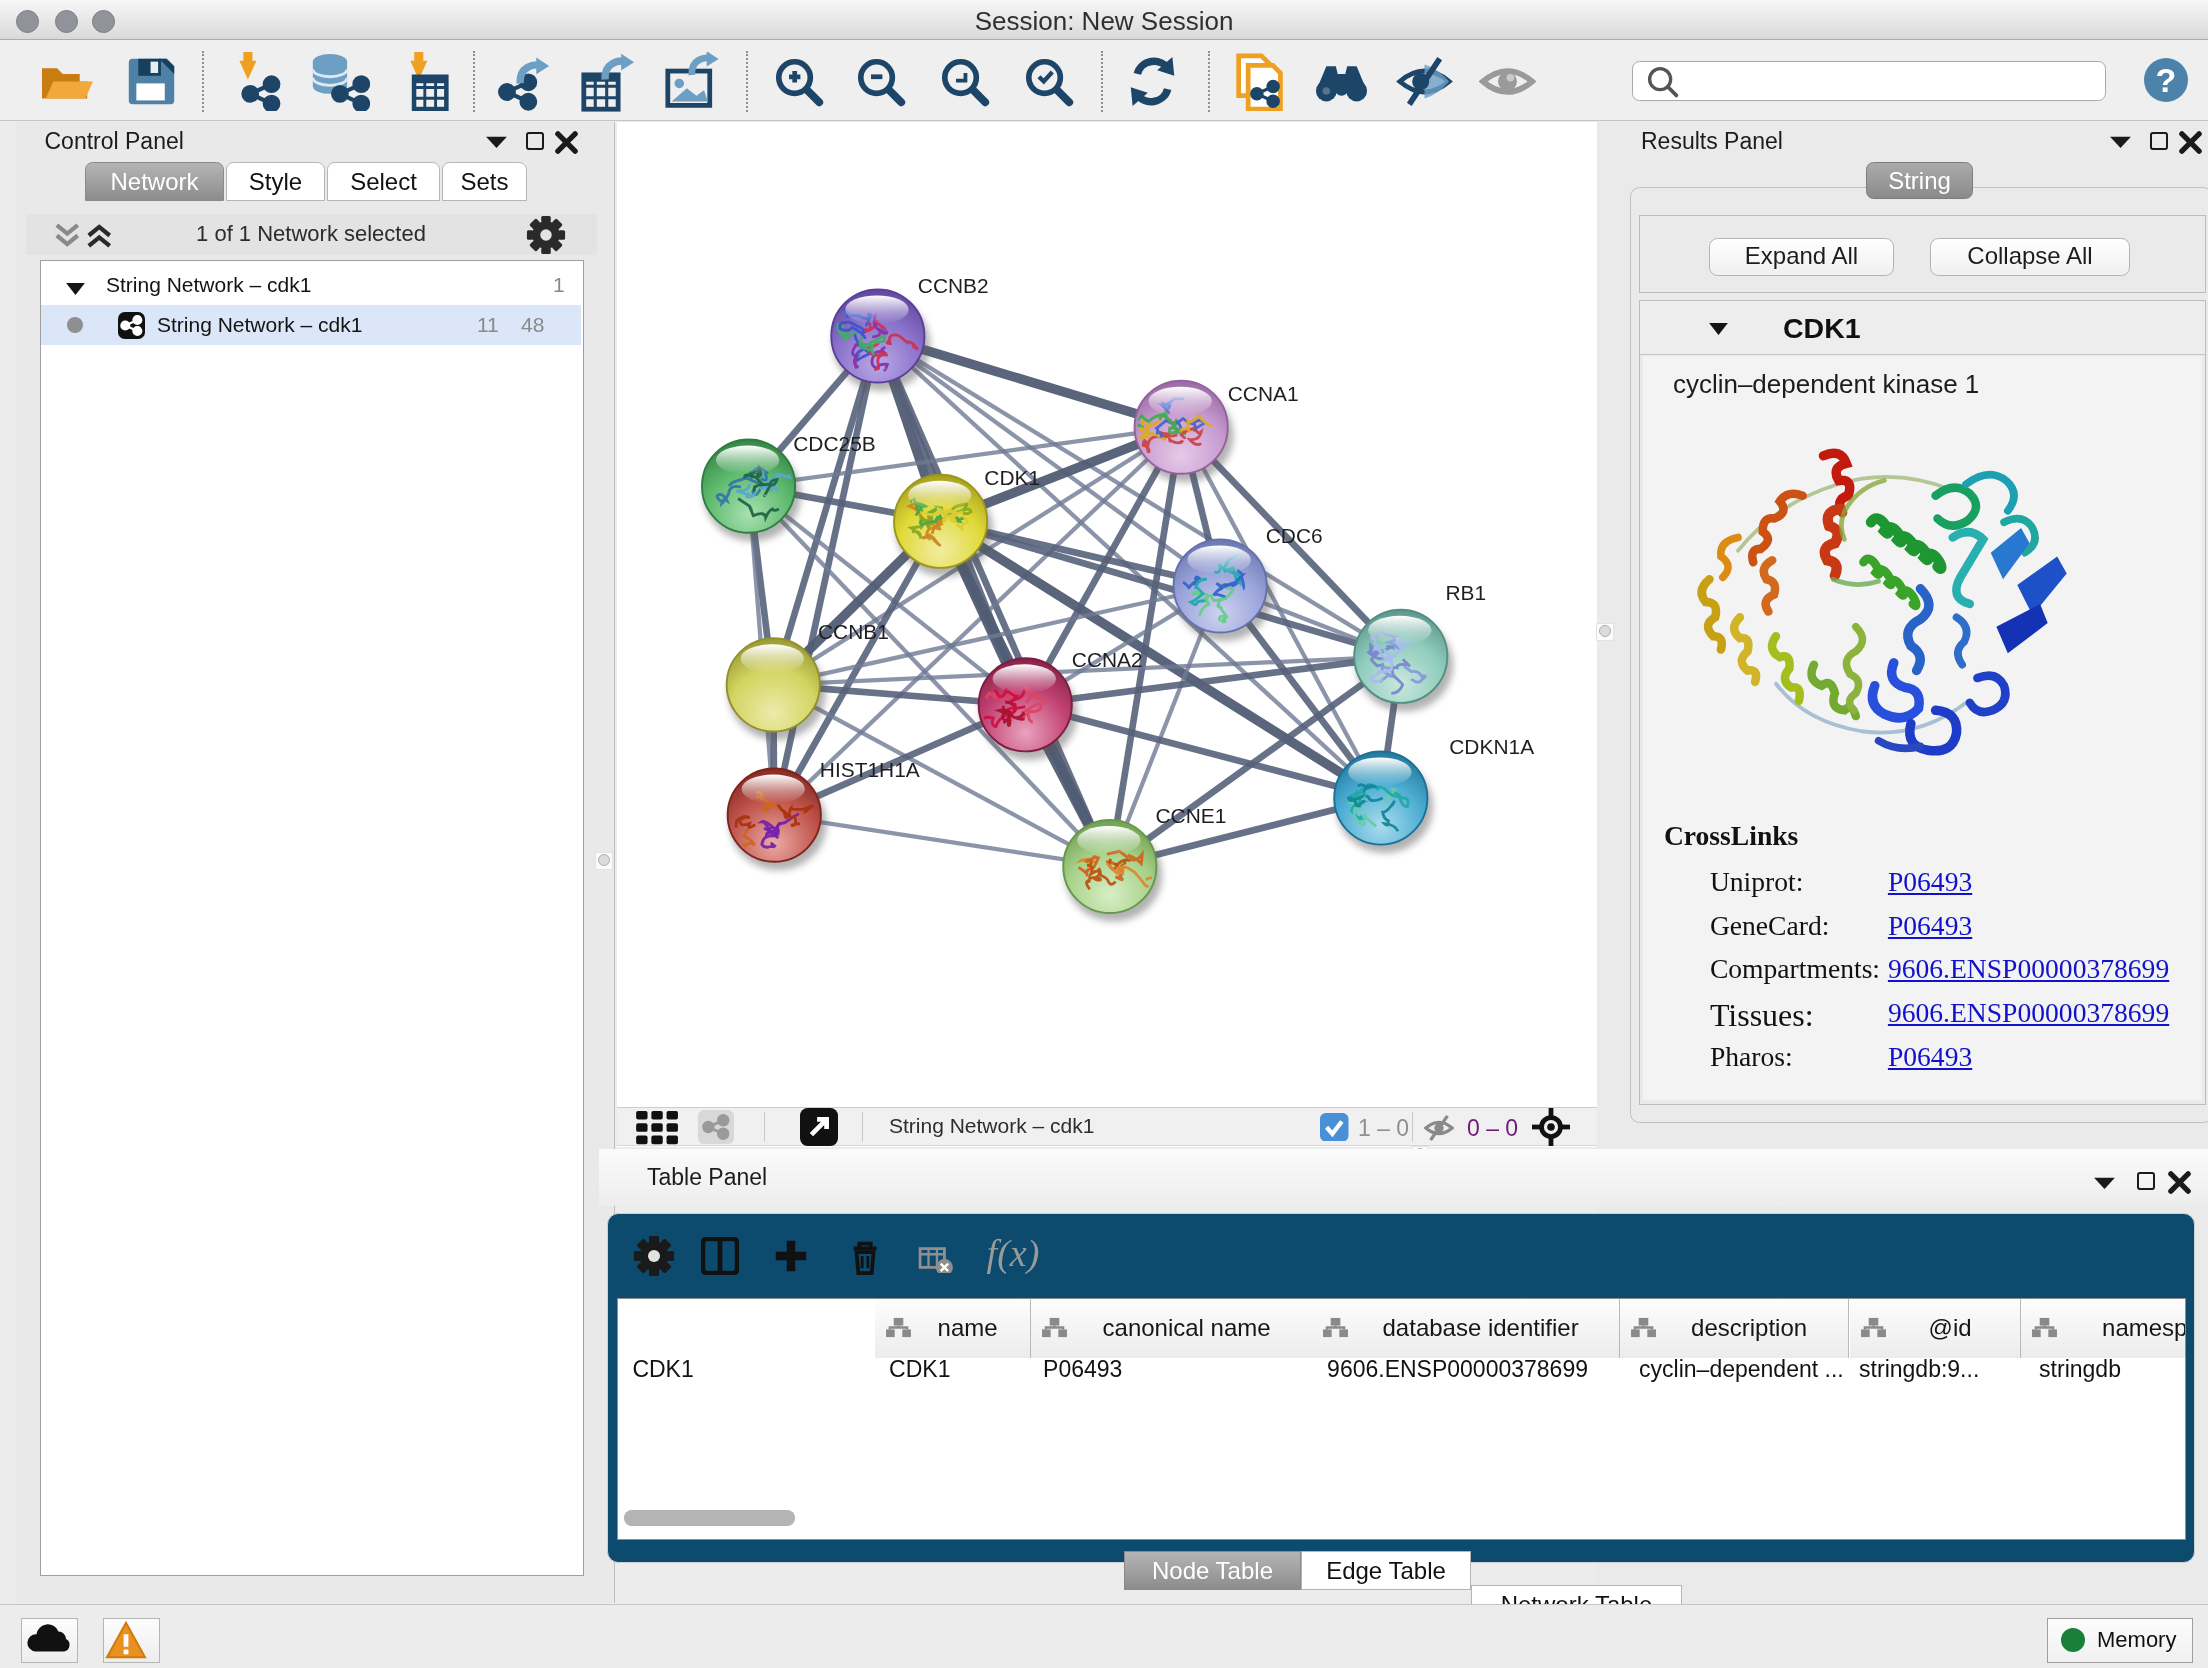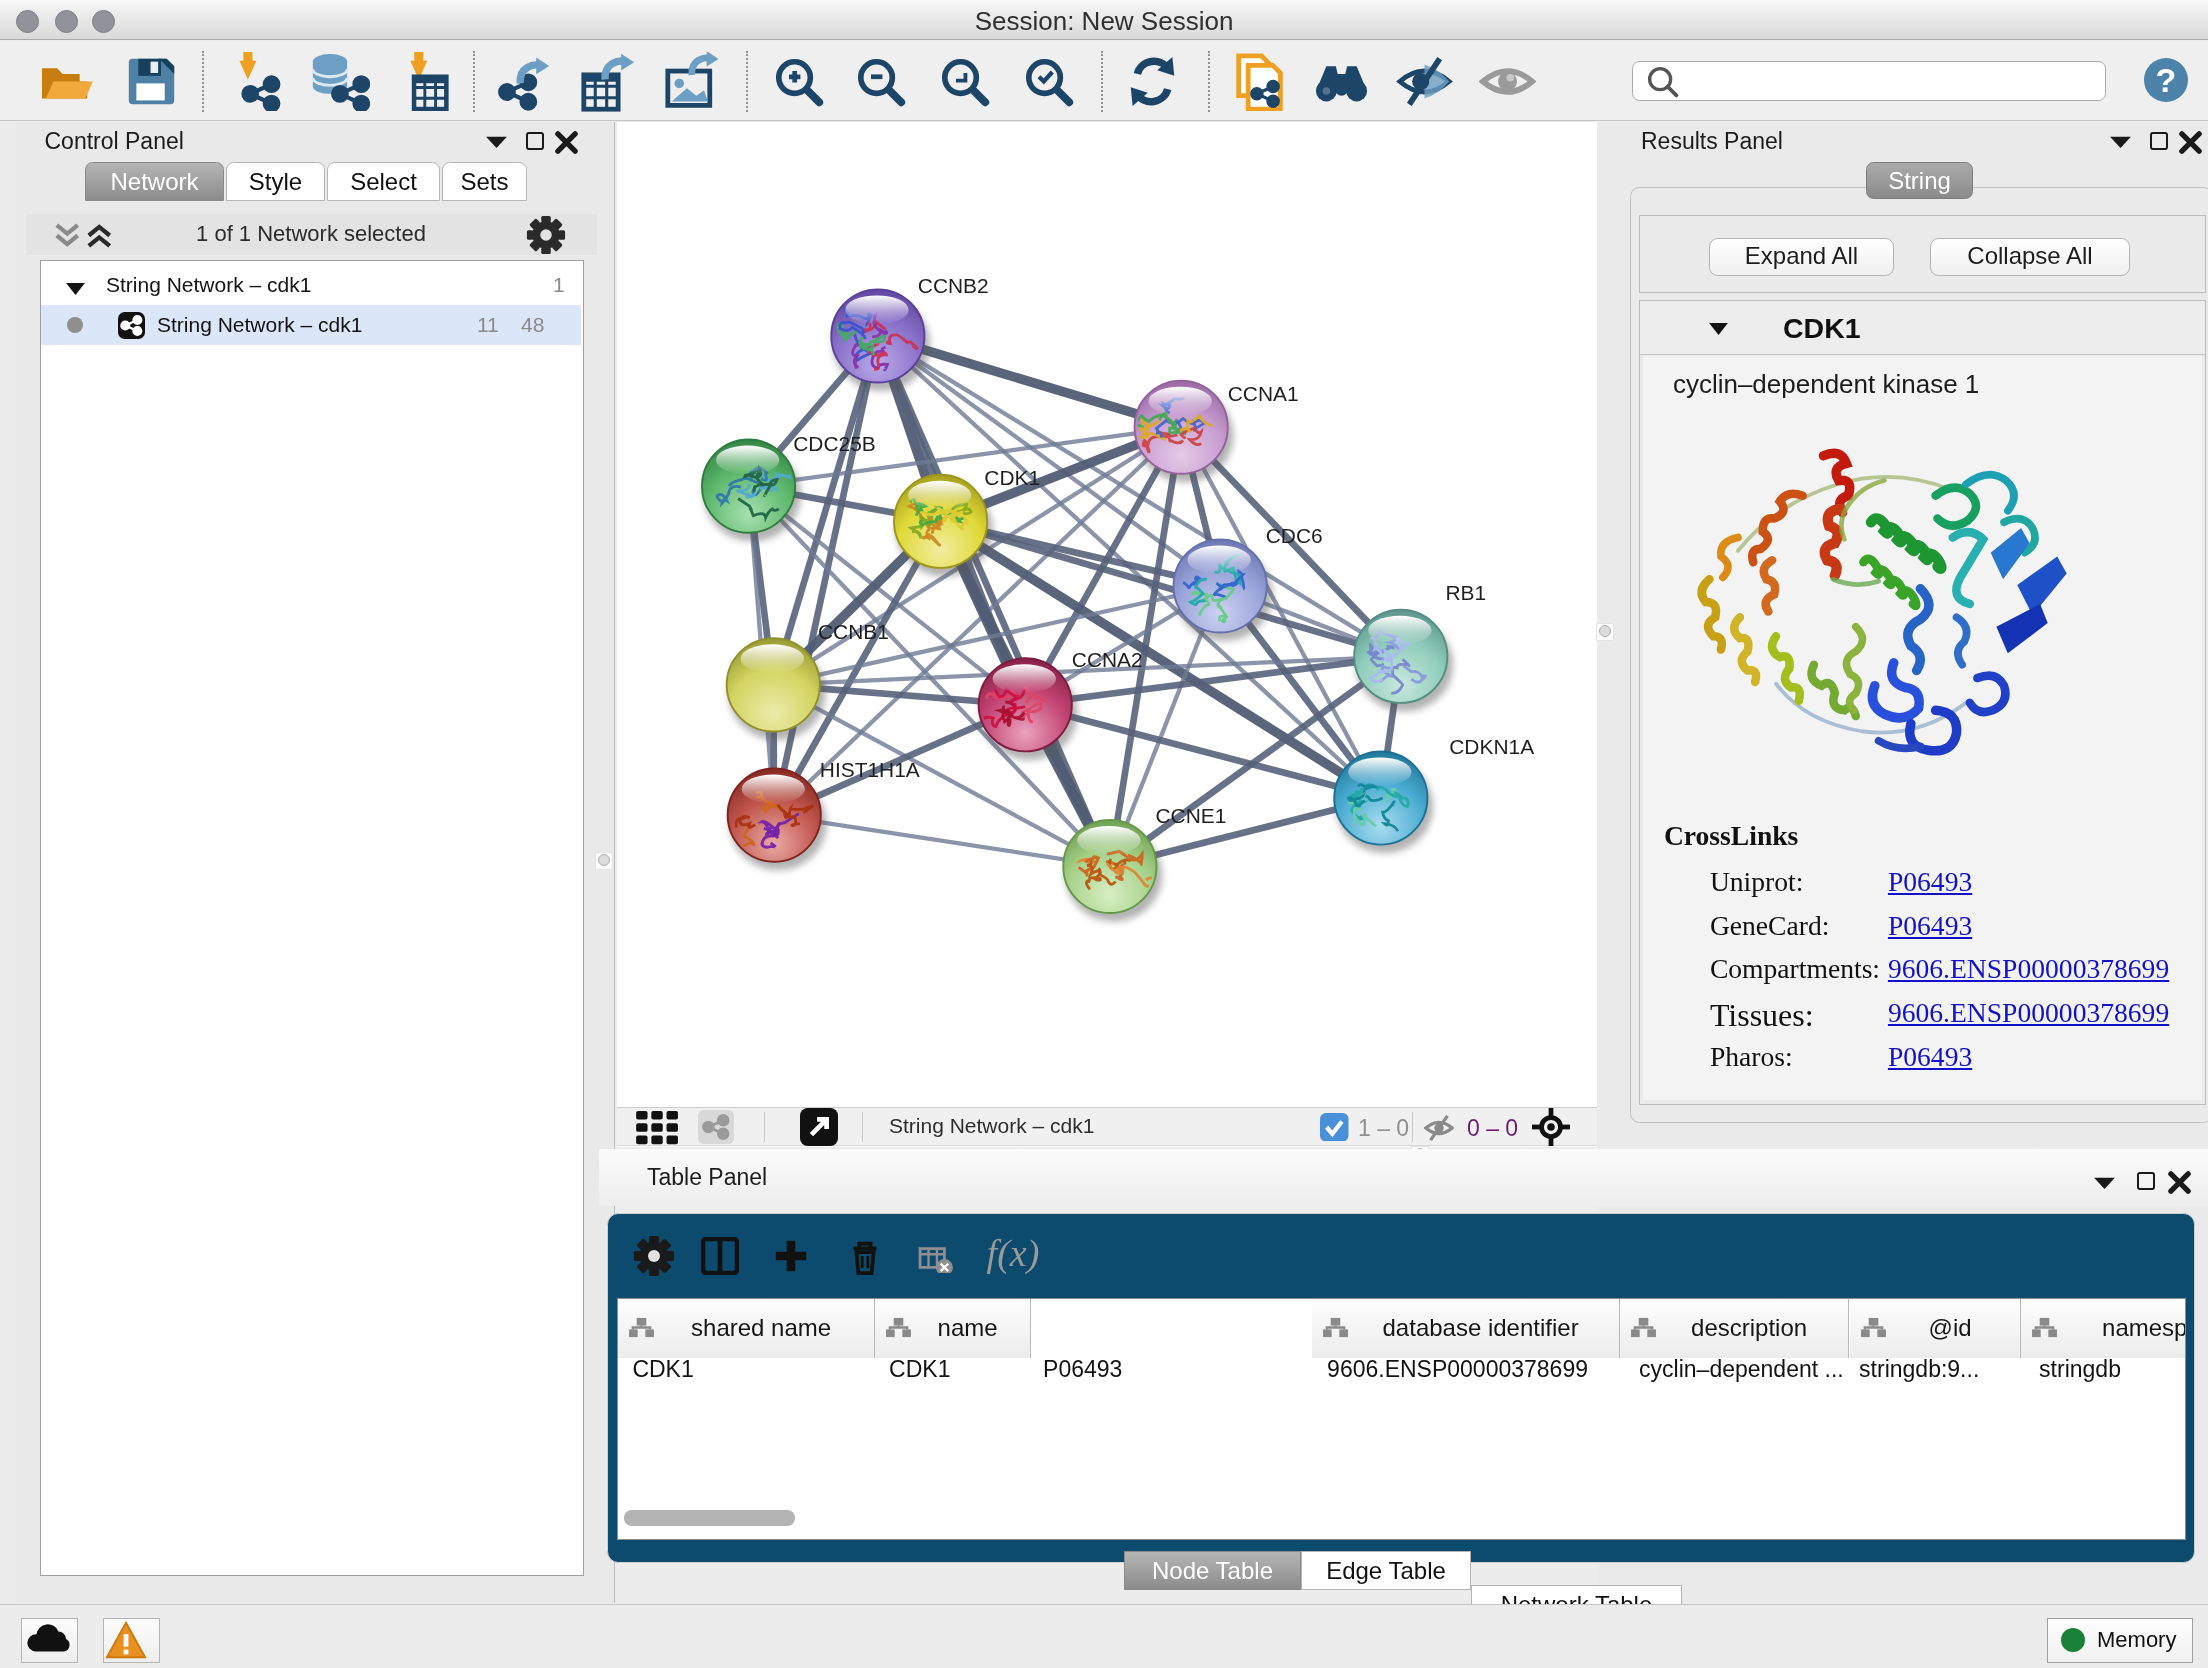--- a/index.html
+++ b/index.html
@@ -751,17 +751,6 @@
       </svg>
   <div class="abs" style="left:379px;top:17px;"><span style="font-family:'Liberation Serif',serif;font-style:italic;font-size:38px;color:#9a9a9a;">f(x)</span></div>
   <div class="abs" id="tbltable">
-    <div class="abs th" style="left:0px;width:257px;">
-          <svg class="abs" style="left:11.4px;top:17px;" width="25" height="23" viewBox="0 0 26 24">
-            <g fill="#8a8a8a">
-              <rect x="8" y="2" width="10" height="8"></rect>
-              <rect x="0" y="14" width="9" height="8"></rect>
-              <rect x="17" y="14" width="9" height="8"></rect>
-              <path d="M13 10 v3 M4 14 v-2 h18 v2" stroke="#8a8a8a" stroke-width="2.5" fill="none"></path>
-            </g>
-          </svg>
-          <div class="abs thtxt" style="left:34px;width:calc(100% - 38px);">shared name</div>
-        </div>
         <div class="abs th" style="left:257px;width:156px;">
           <svg class="abs" style="left:11.4px;top:17px;" width="25" height="23" viewBox="0 0 26 24">
             <g fill="#8a8a8a">

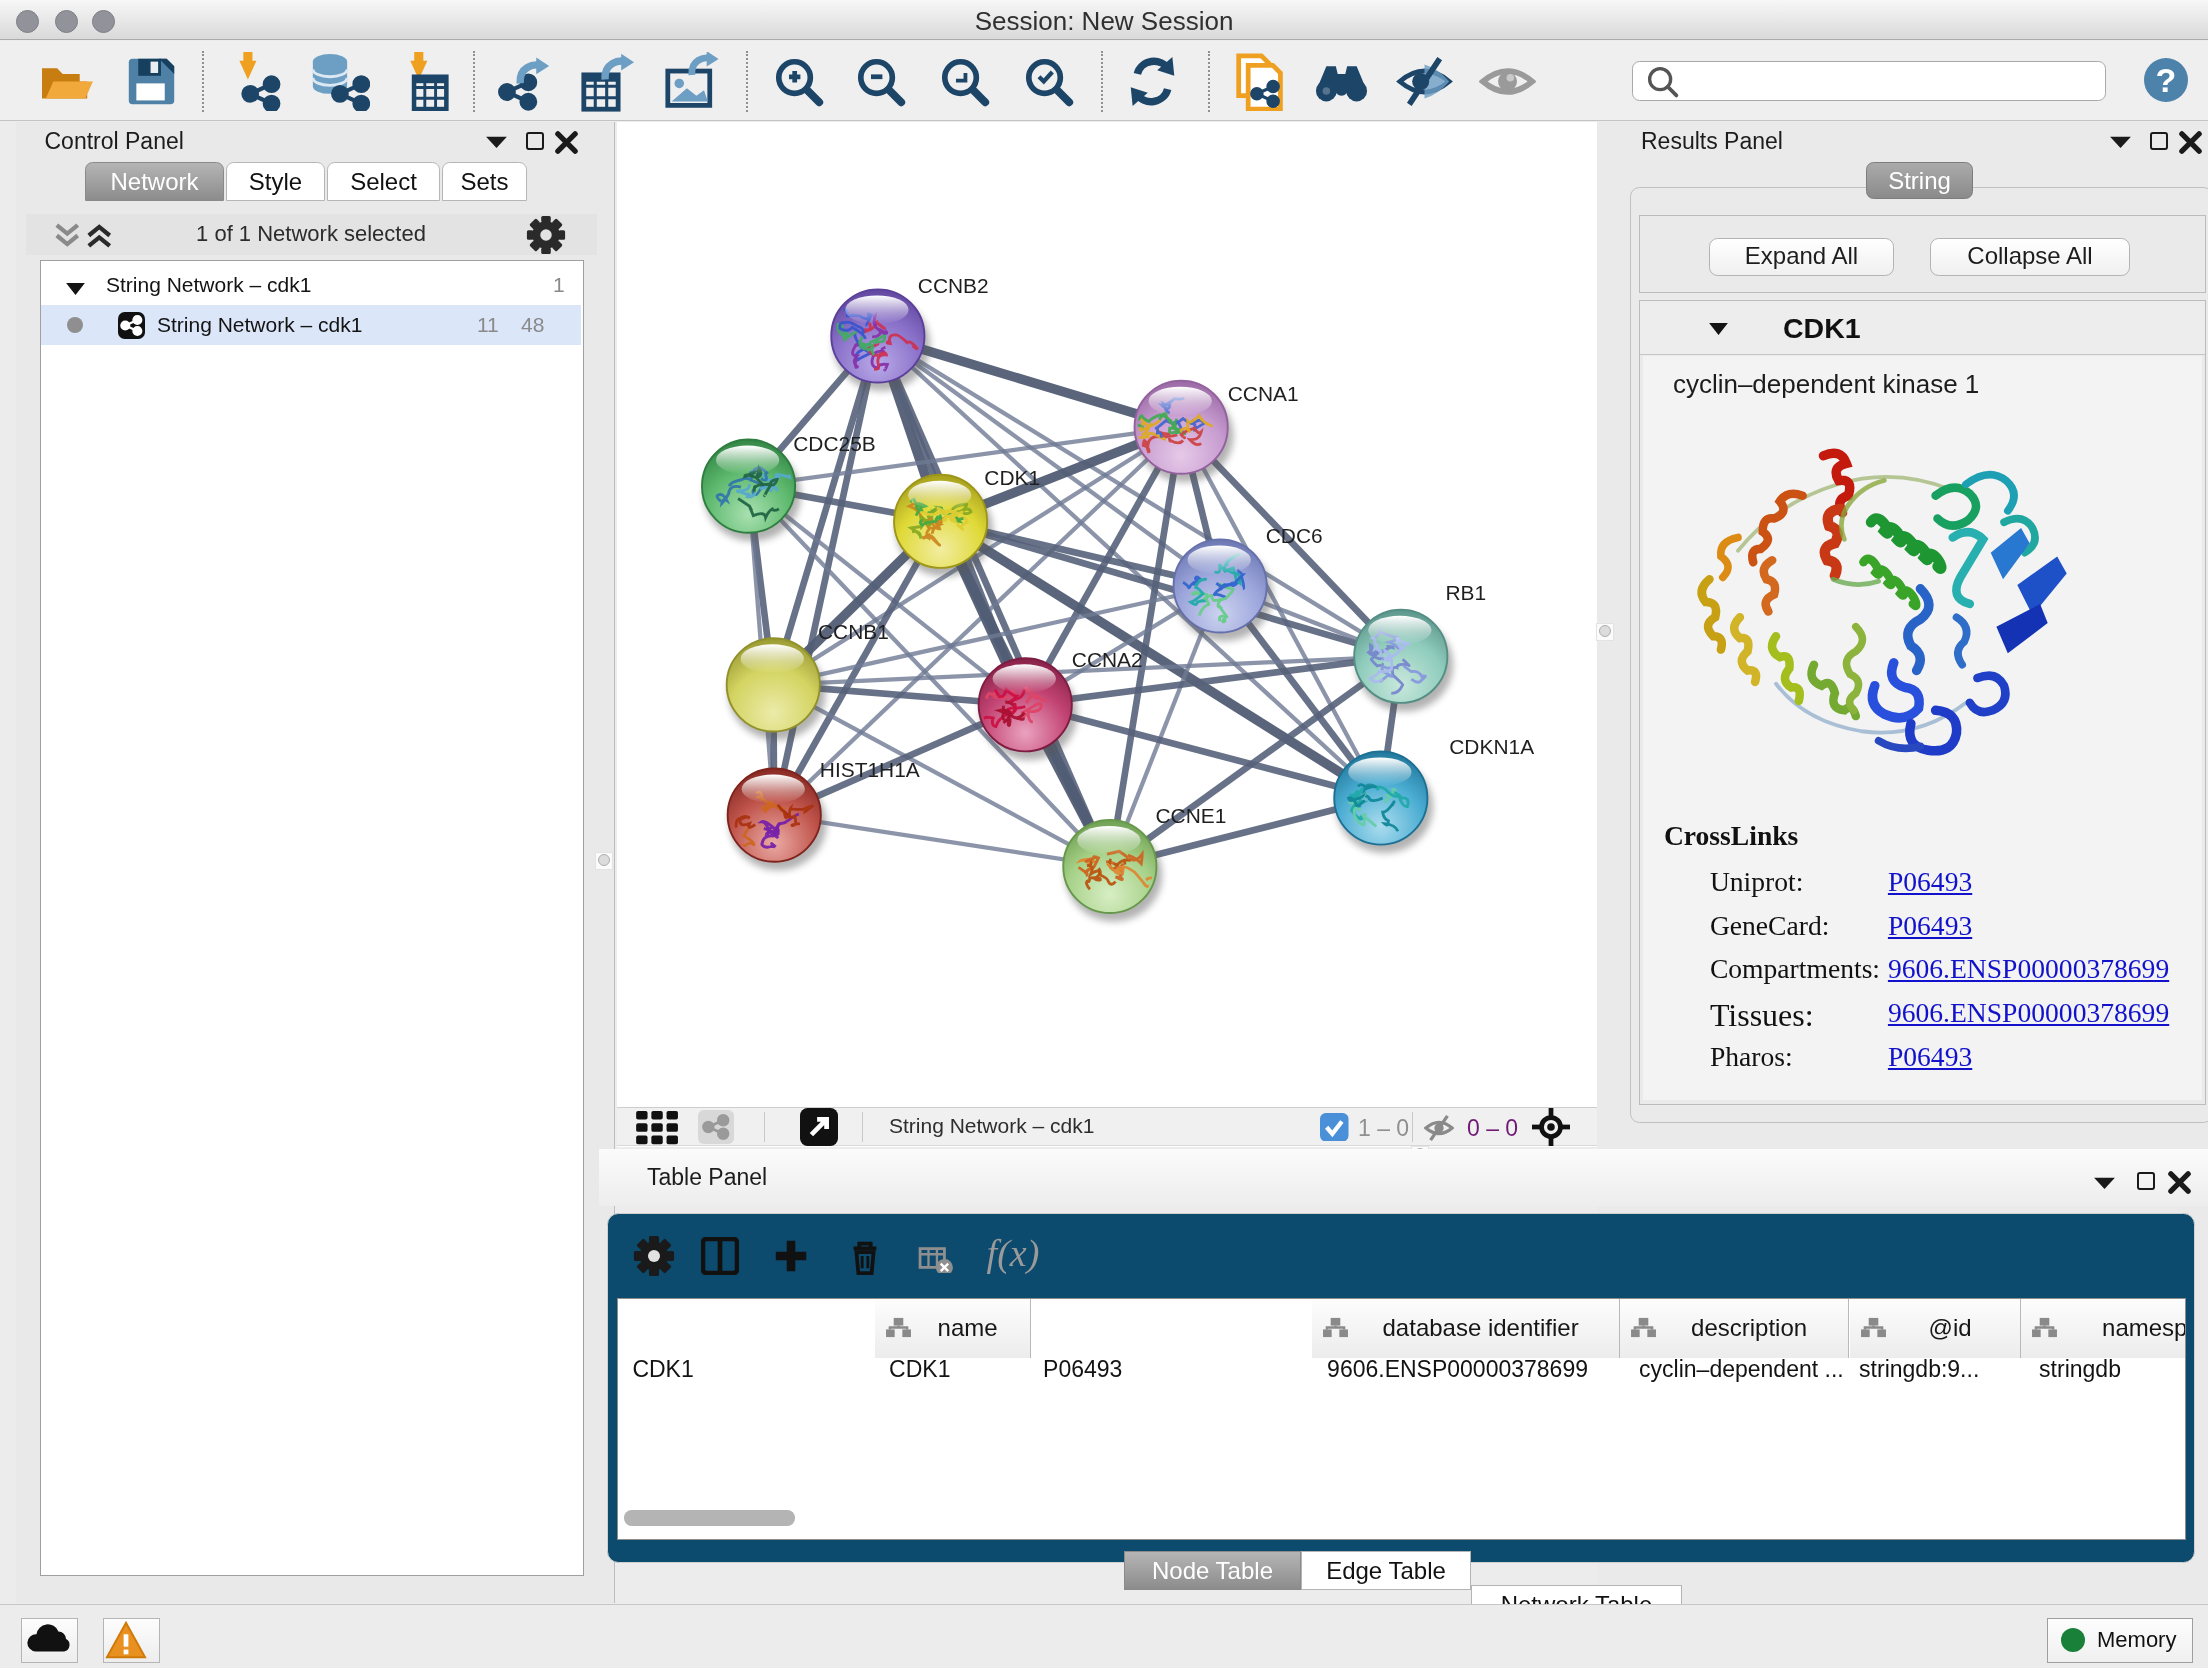--- a/index.html
+++ b/index.html
@@ -762,6 +762,17 @@
           </svg>
           <div class="abs thtxt" style="left:34px;width:calc(100% - 38px);">name</div>
         </div>
+        <div class="abs th" style="left:413px;width:282px;">
+          <svg class="abs" style="left:11.4px;top:17px;" width="25" height="23" viewBox="0 0 26 24">
+            <g fill="#8a8a8a">
+              <rect x="8" y="2" width="10" height="8"></rect>
+              <rect x="0" y="14" width="9" height="8"></rect>
+              <rect x="17" y="14" width="9" height="8"></rect>
+              <path d="M13 10 v3 M4 14 v-2 h18 v2" stroke="#8a8a8a" stroke-width="2.5" fill="none"></path>
+            </g>
+          </svg>
+          <div class="abs thtxt" style="left:34px;width:calc(100% - 38px);">canonical name</div>
+        </div>
         <div class="abs th" style="left:694px;width:308px;">
           <svg class="abs" style="left:11.4px;top:17px;" width="25" height="23" viewBox="0 0 26 24">
             <g fill="#8a8a8a">

